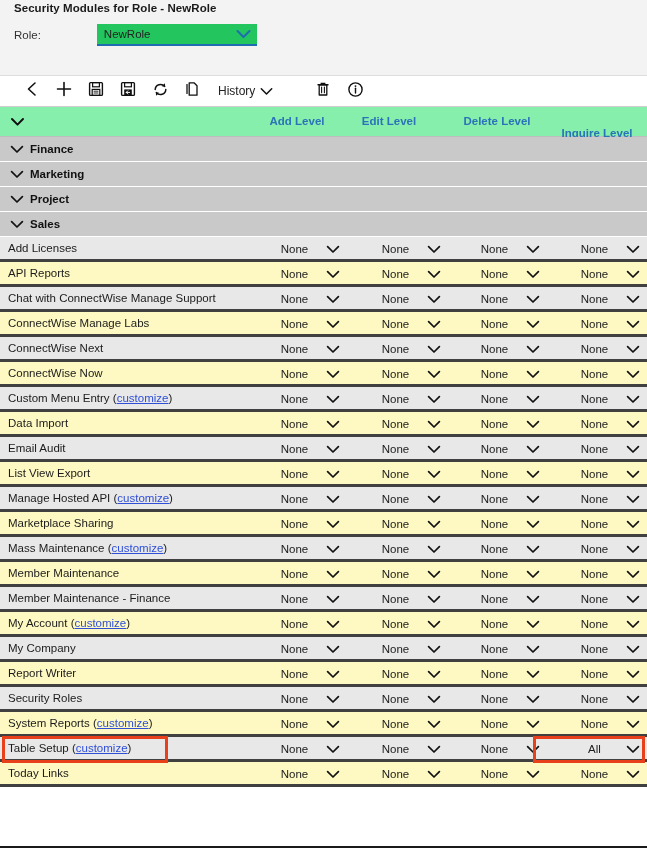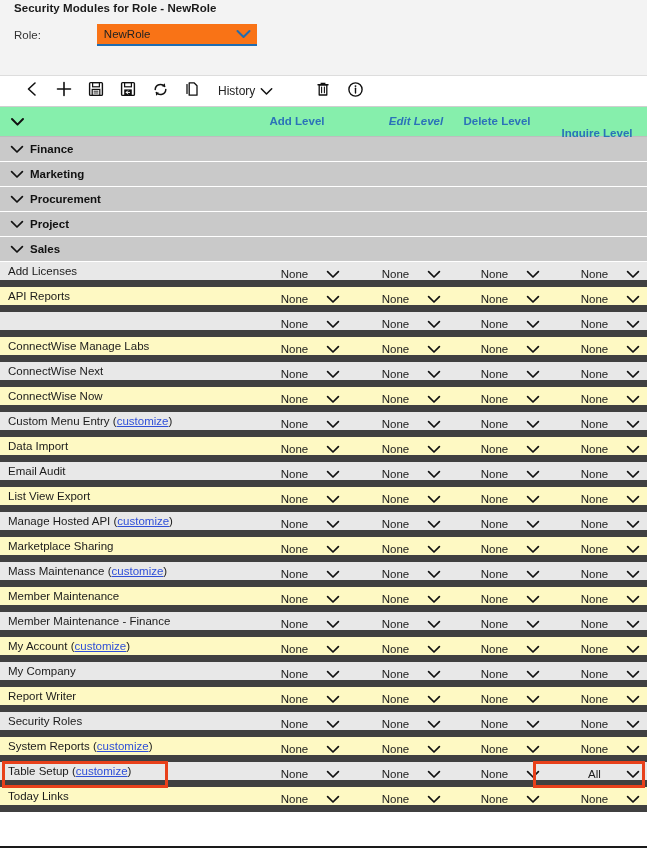--- a/index.html
+++ b/index.html
@@ -40,7 +40,7 @@
   .role-select {
     width: 160px;
     height: 22px;
-    background: #f97316;
+    background: #22c55e;
     border: none;
     border-bottom: 2px solid #1f6cb0;
     display: flex;

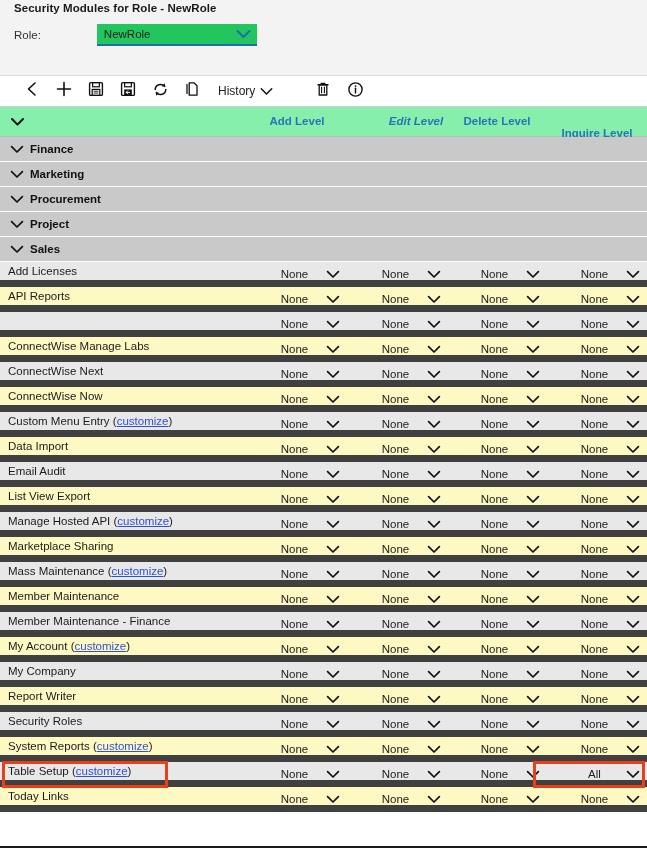--- a/index.html
+++ b/index.html
@@ -110,7 +110,7 @@
     white-space: nowrap;
   }
   .ch0 { left: 249px; width: 96px; }
-  .ch1 { left: 368px; width: 96px; font-style: italic; }
+  .ch1 { left: 341px; width: 96px; }
   .ch2 { left: 449px; width: 96px; }
   .ch3 { left: 549px; width: 96px; margin-top: 12px; }
 

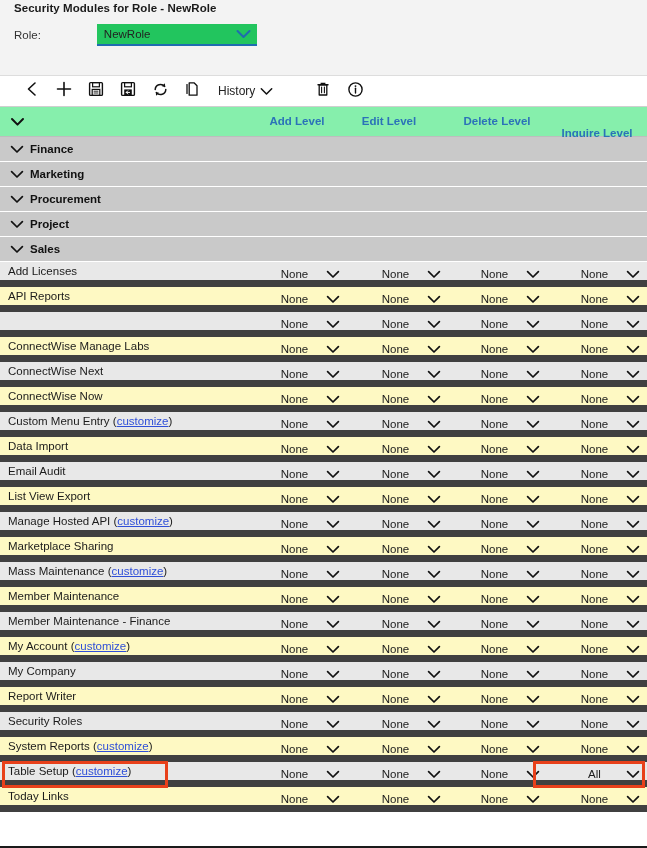--- a/index.html
+++ b/index.html
@@ -350,14 +350,6 @@
           <path d="M1.6 1.6 L7 7 L12.4 1.6" fill="none" stroke="#111" stroke-width="1.7" stroke-linecap="round" stroke-linejoin="round"></path>
         </svg>
       </span>
-      <span class="group-label">Procurement</span>
-    </div>
-    <div class="group-row">
-      <span class="group-chev">
-        <svg width="14" height="9" viewBox="0 0 14 9">
-          <path d="M1.6 1.6 L7 7 L12.4 1.6" fill="none" stroke="#111" stroke-width="1.7" stroke-linecap="round" stroke-linejoin="round"></path>
-        </svg>
-      </span>
       <span class="group-label">Project</span>
     </div>
     <div class="group-row">

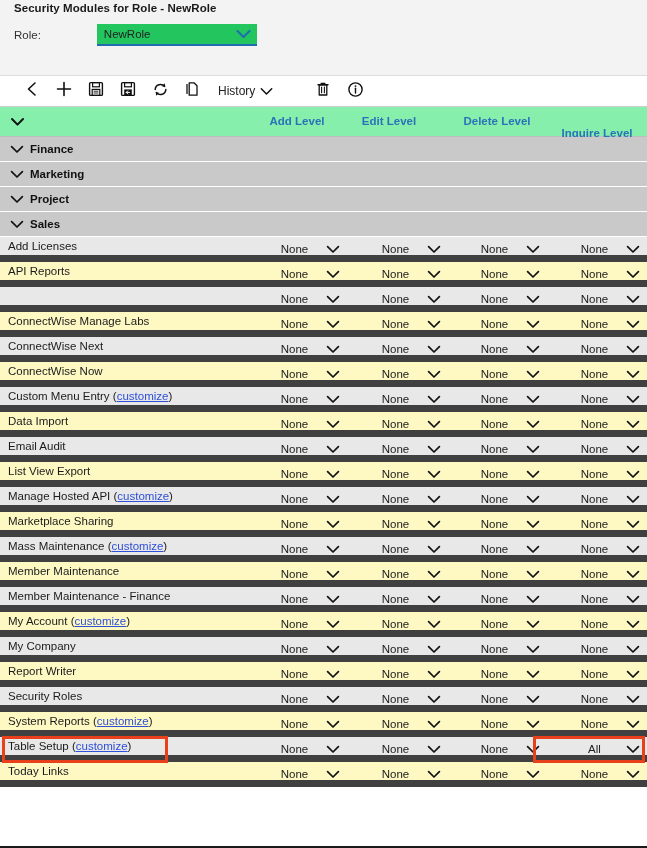--- a/index.html
+++ b/index.html
@@ -144,7 +144,7 @@
     display: flex;
     align-items: center;
     position: relative;
-    border-bottom: 7px solid #404040;
+    border-bottom: 3px solid #404040;
   }
   .mod-row.alt { background: #e8e8e8; }
   .mod-row.plain { background: #fef9c3; }

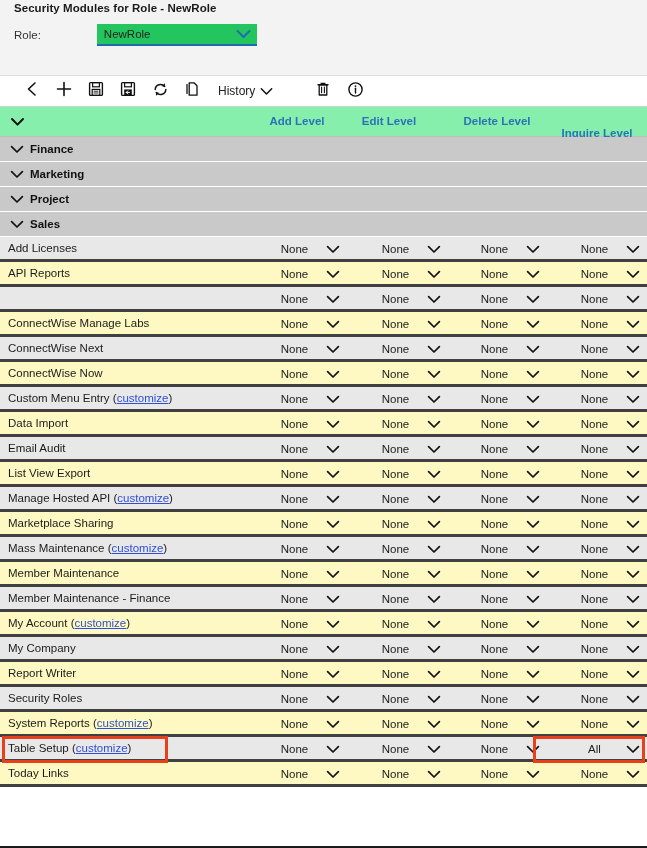--- a/index.html
+++ b/index.html
@@ -415,6 +415,7 @@
       </div>
     </div>
     <div class="mod-row alt">
+      <span class="mod-name"><span>Chat with ConnectWise Manage Support</span></span>
       <div class="cell c0">
         <span class="cell-val">None</span>
         <span><svg width="14" height="9" viewBox="0 0 14 9">

